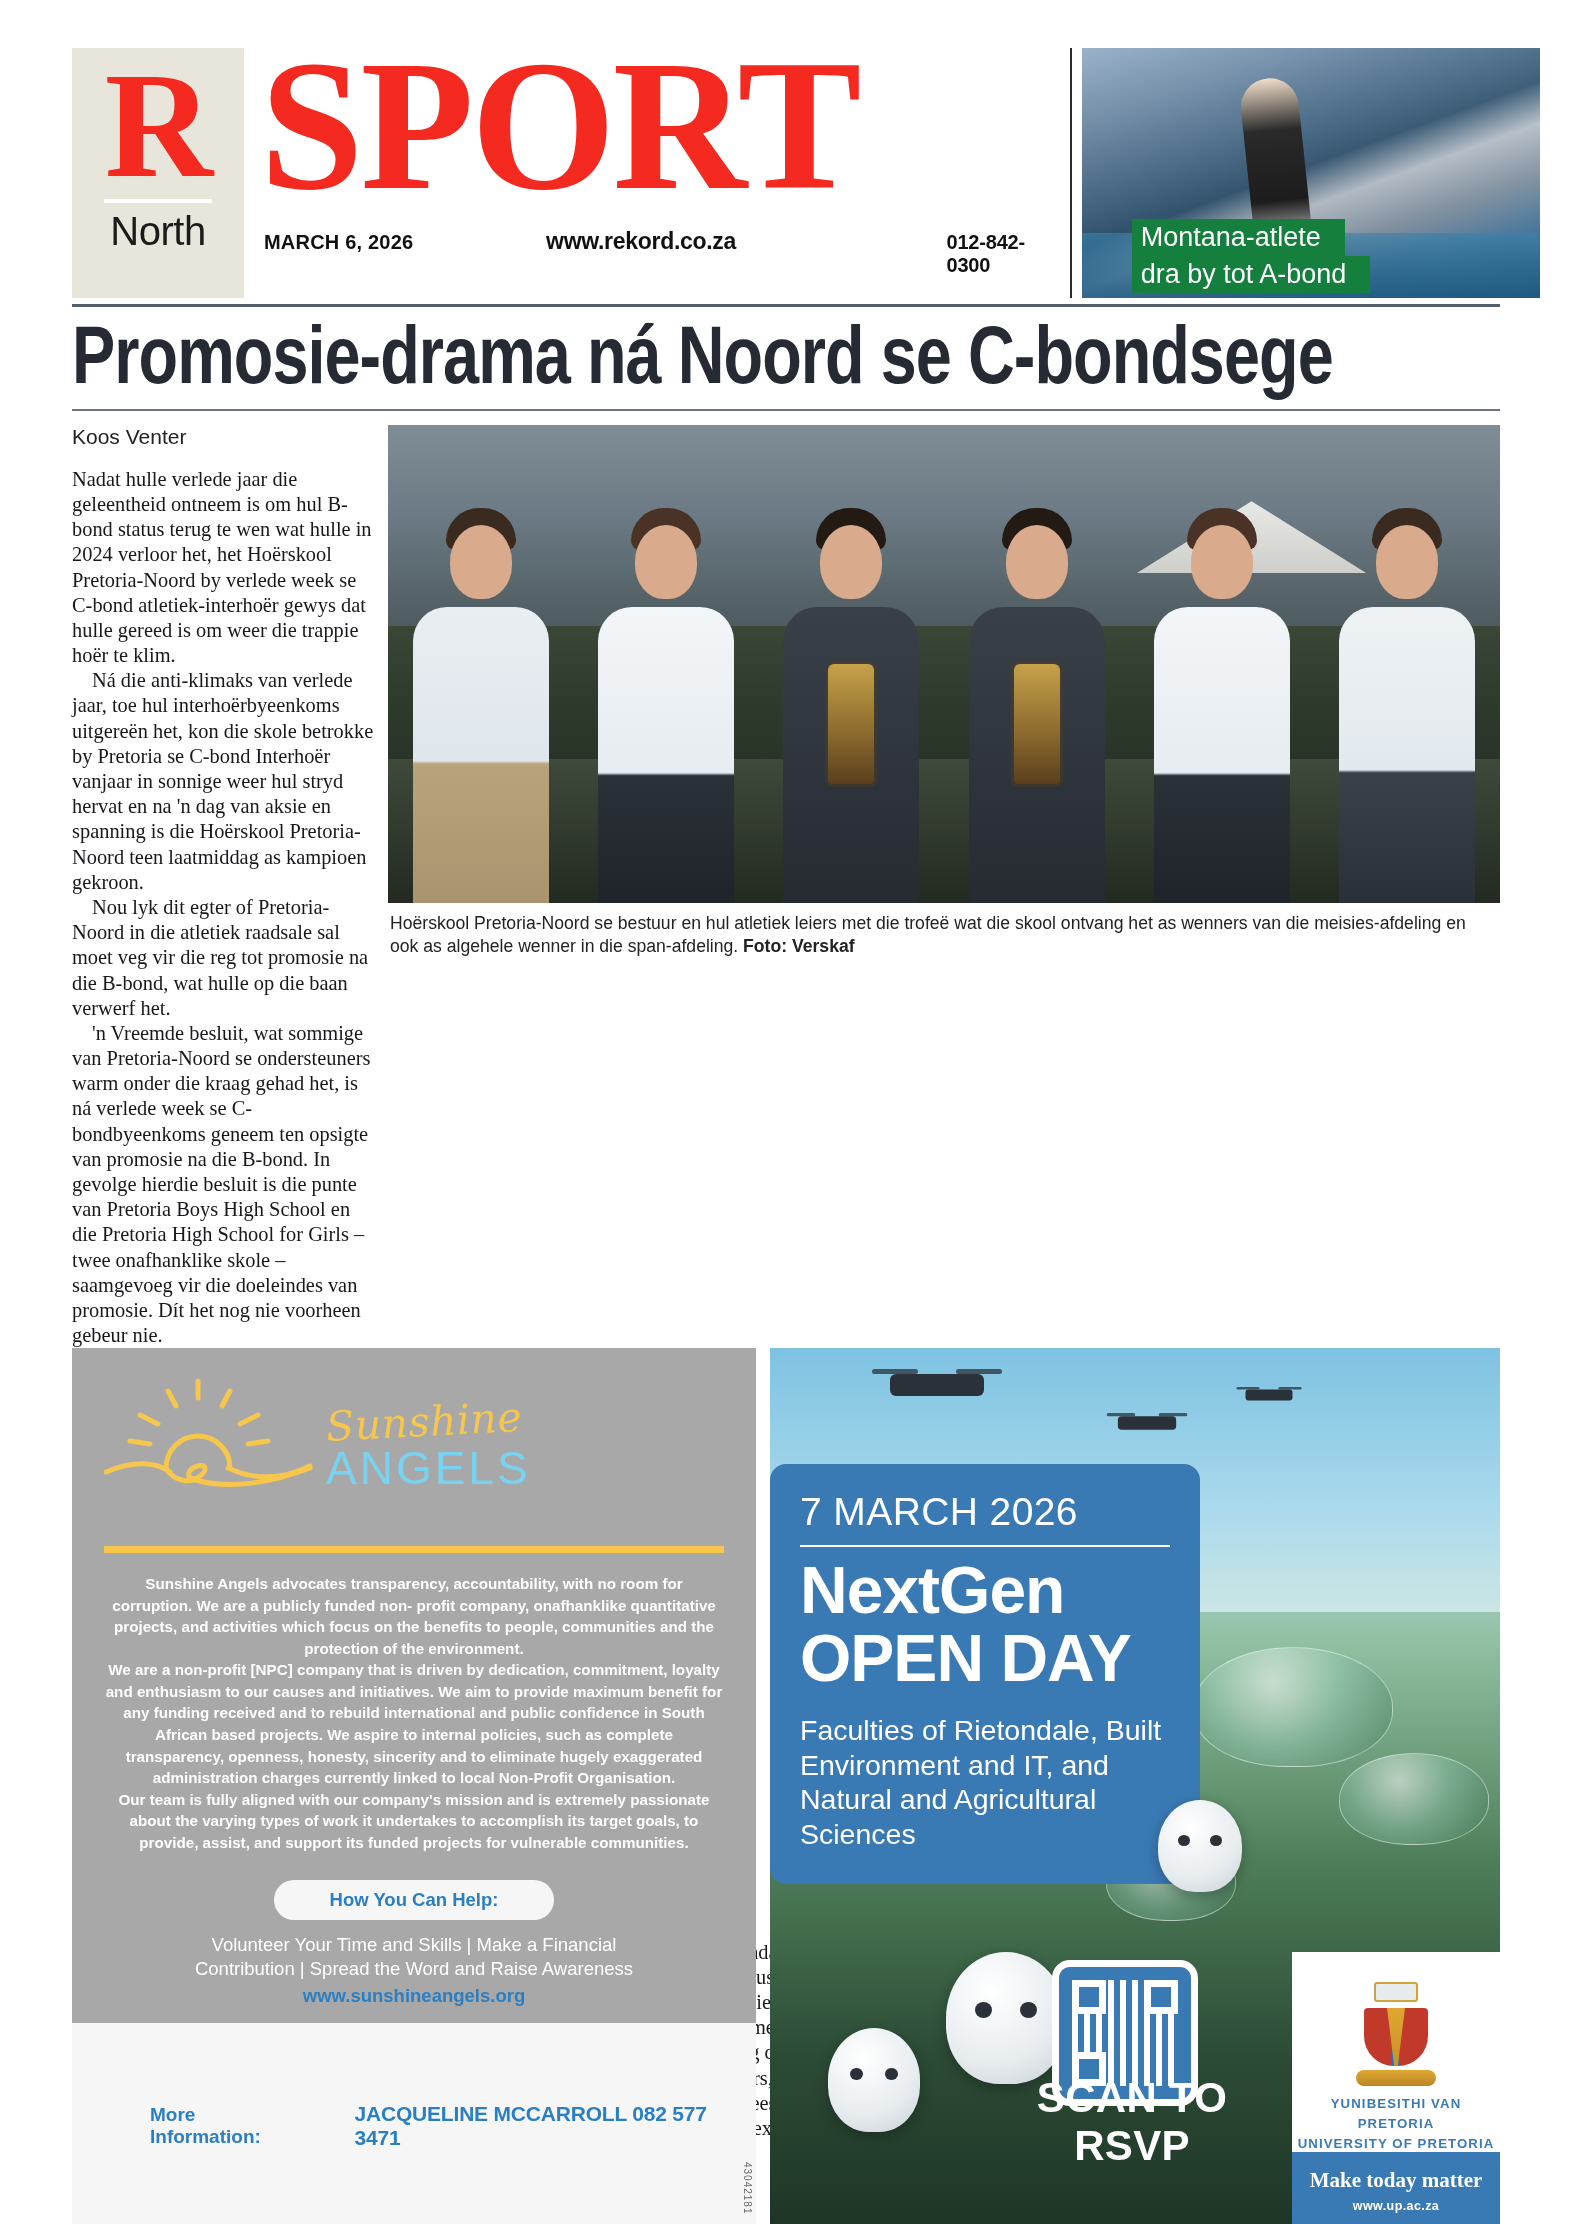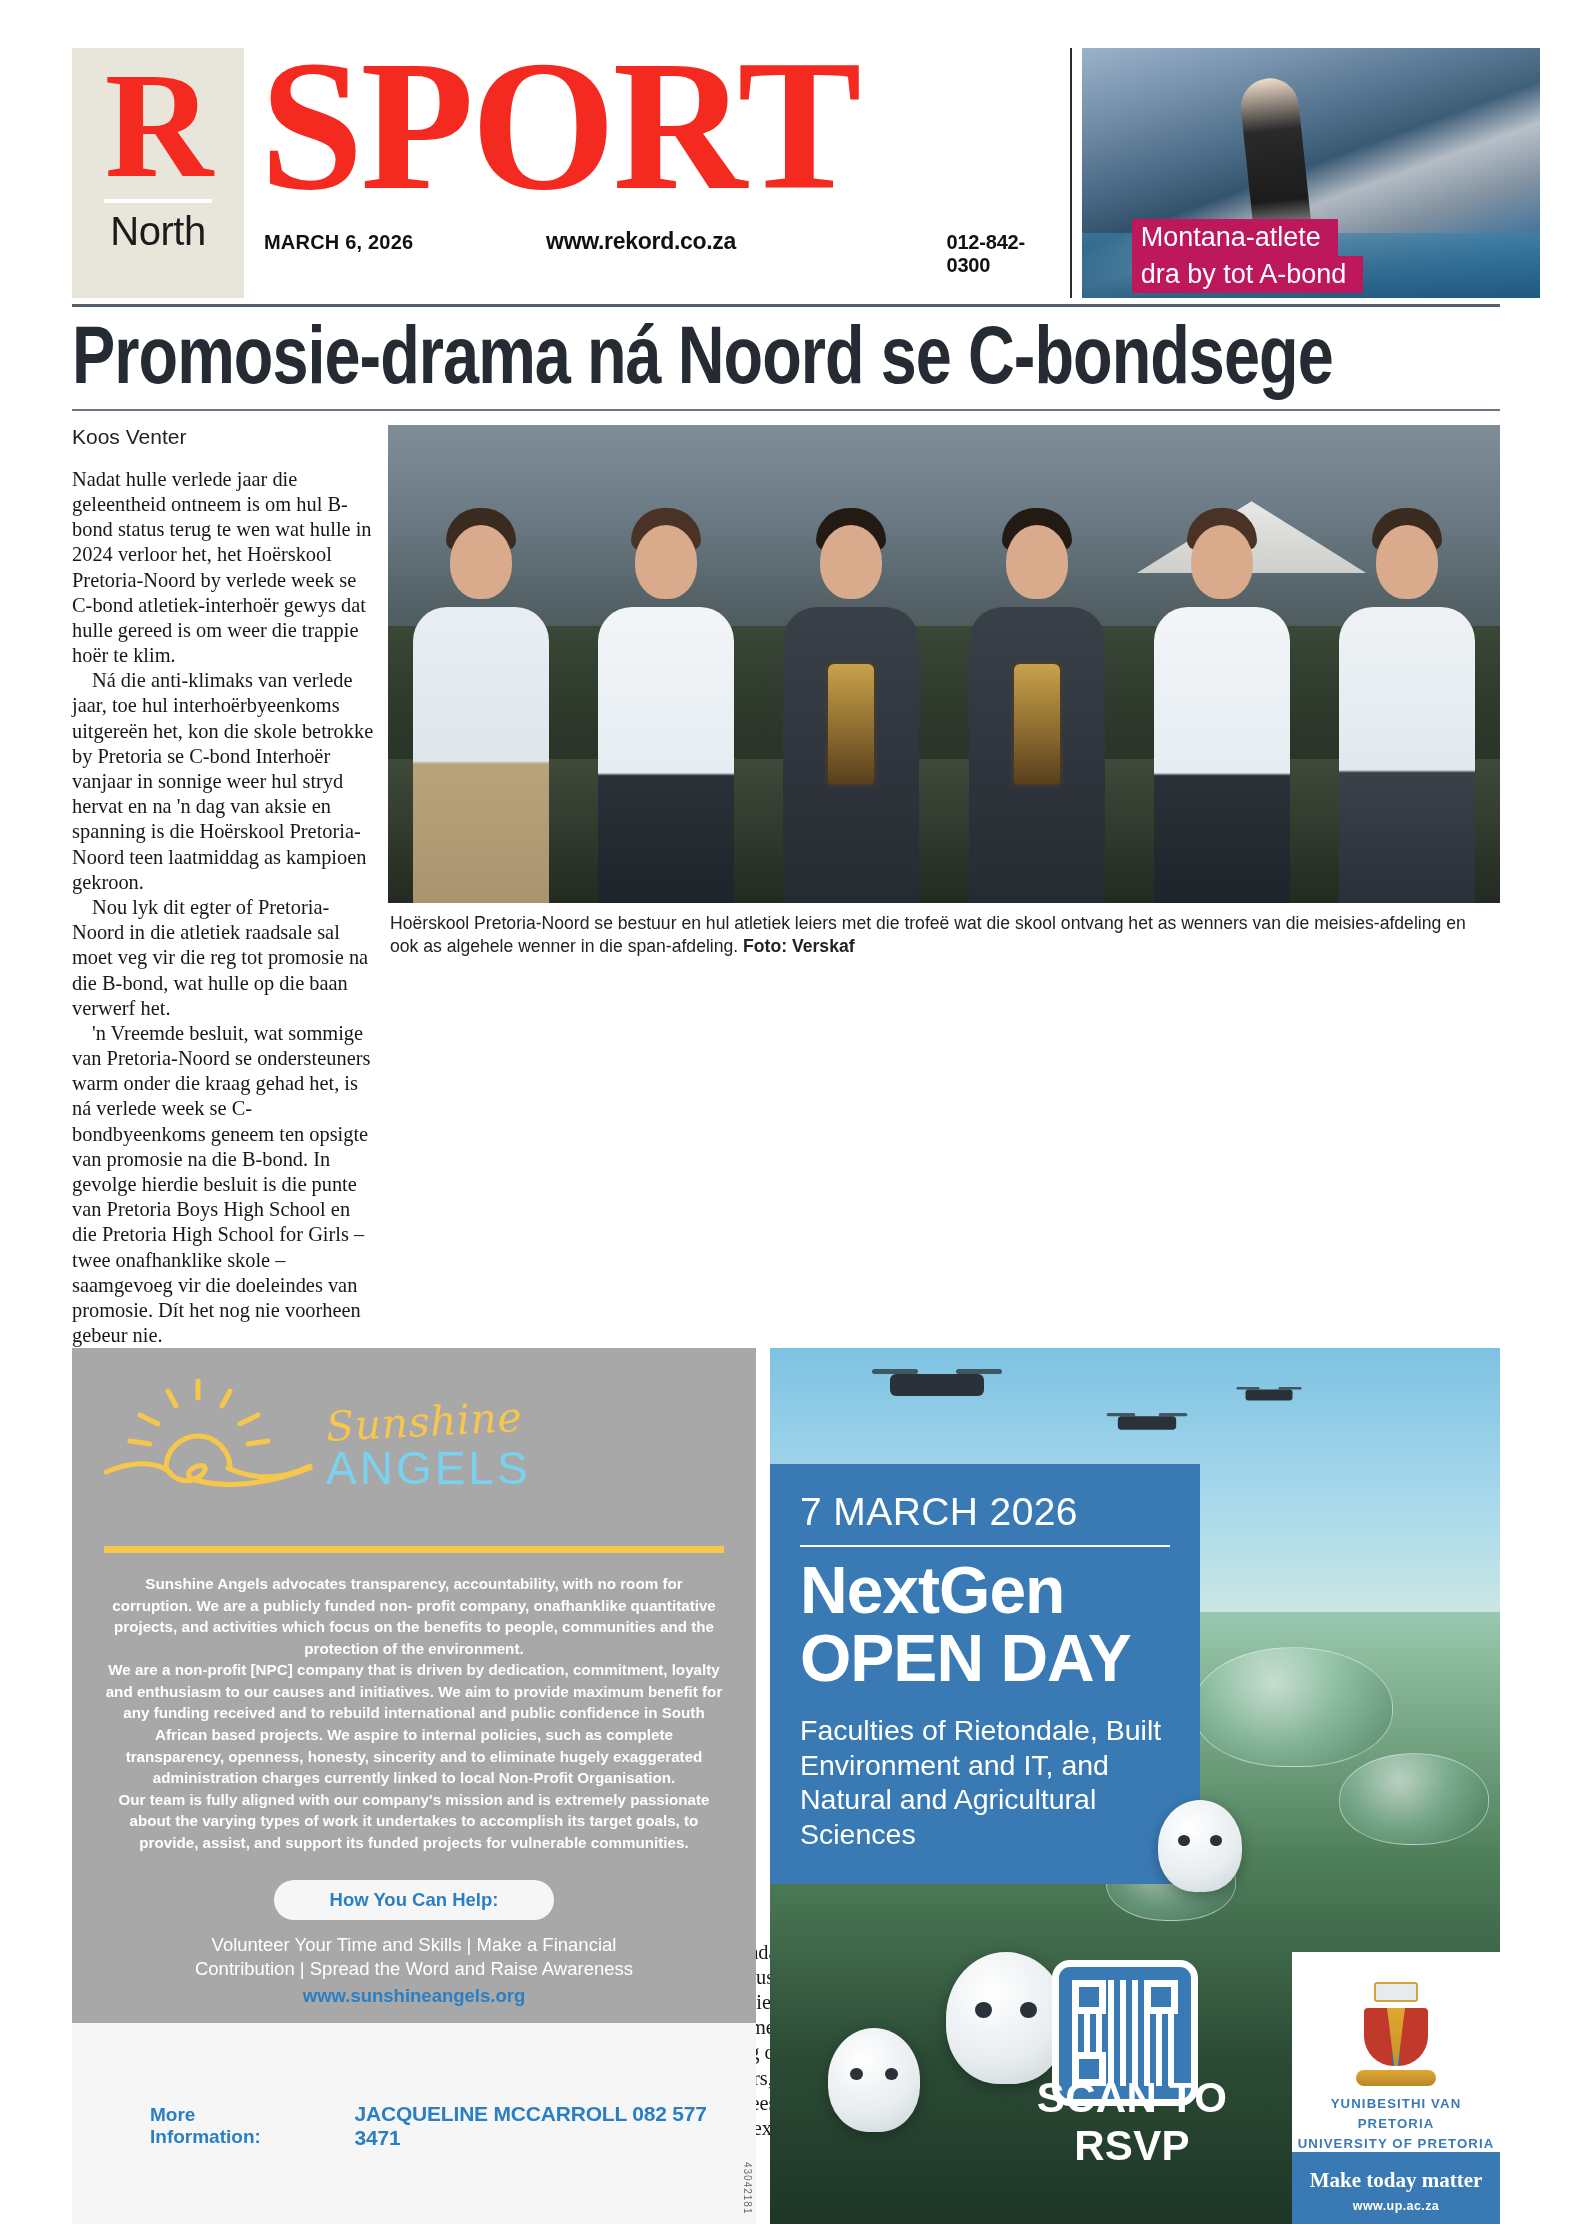--- a/index.html
+++ b/index.html
@@ -116,12 +116,12 @@
     z-index: 4;
   }
   .teaser-line {
-    background: #be185d;
+    background: #15803d;
     color: #ffffff;
     font-family: "Liberation Sans", sans-serif;
     font-size: 27px;
     line-height: 1.26;
-    padding: 1px 17px 2px 9px;
+    padding: 1px 24px 2px 9px;
     display: inline-block;
     white-space: nowrap;
   }

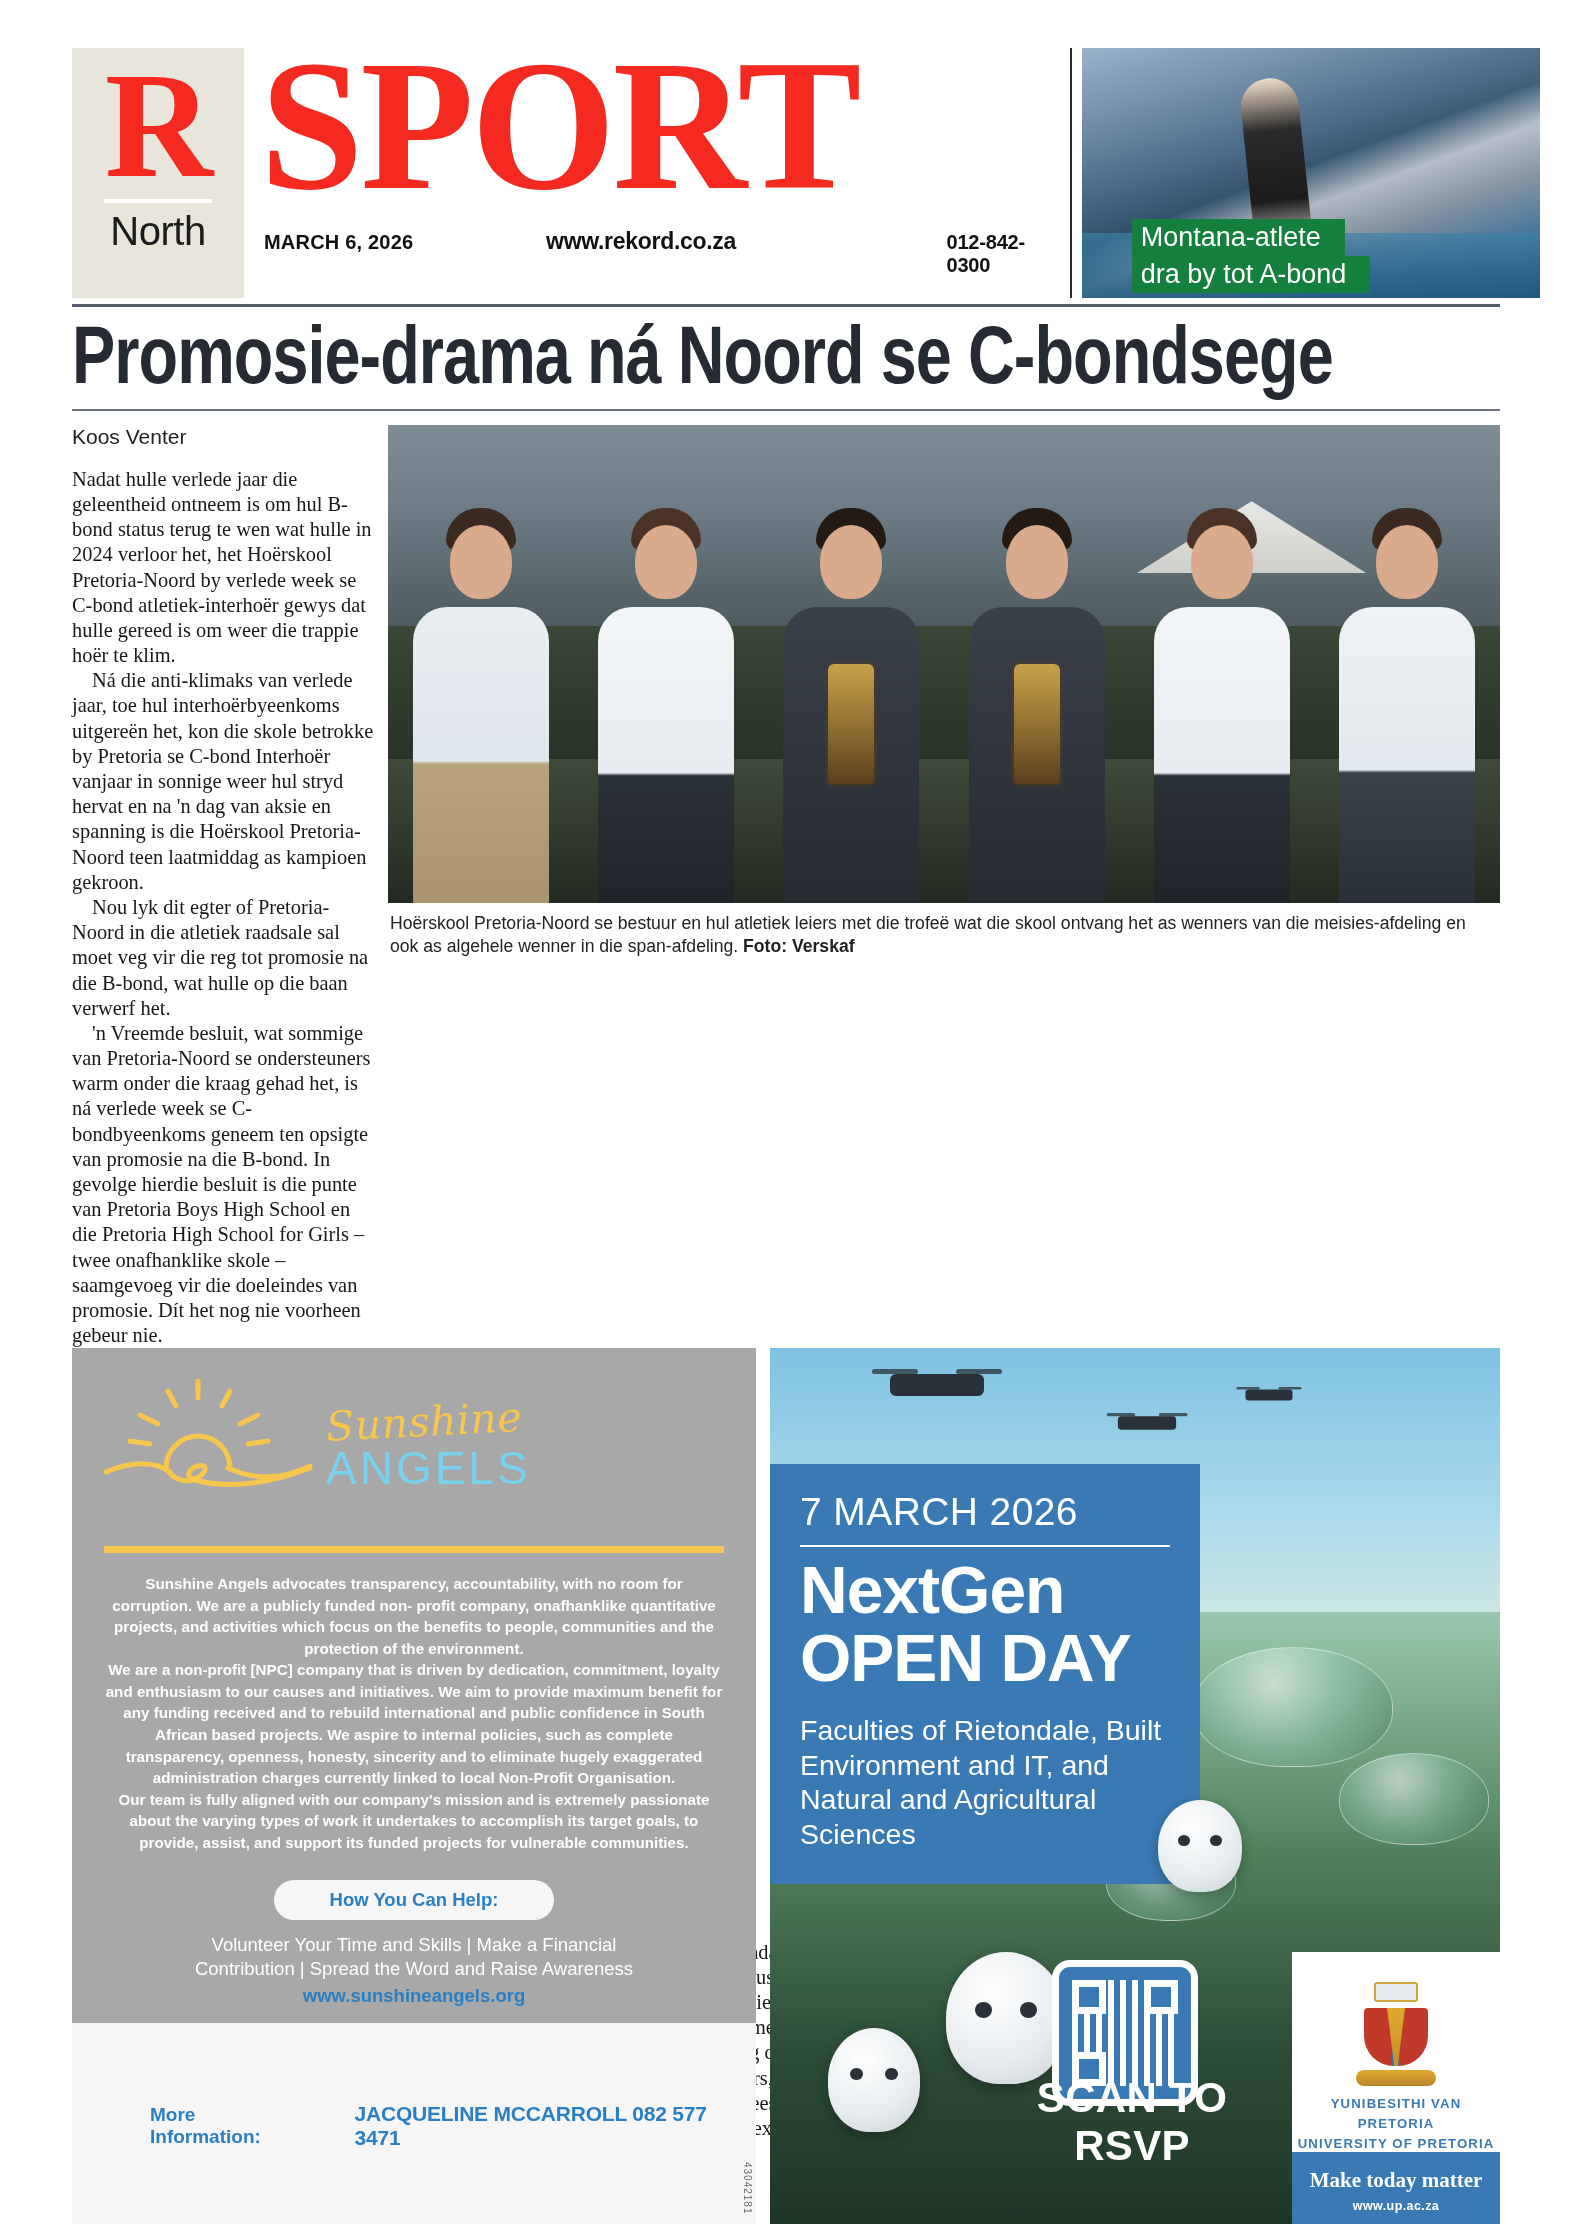--- a/index.html
+++ b/index.html
@@ -381,6 +381,7 @@
     background: #3a7ab4;
     padding: 28px 30px 32px 30px;
     color: #ffffff;
+    border-radius: 16px;
   }
   .ng-date {
     font-family: "Liberation Sans", sans-serif;

